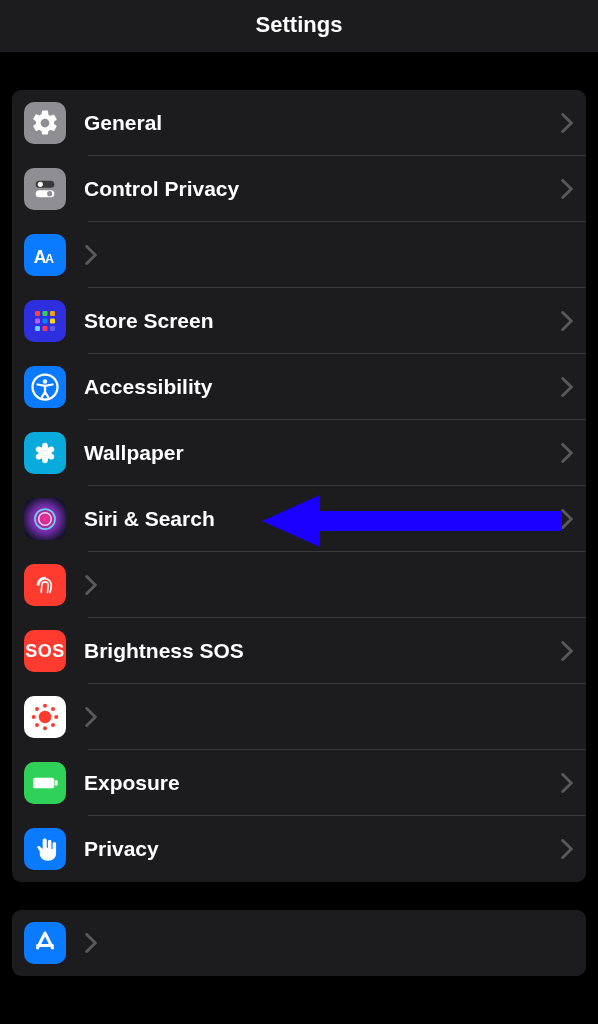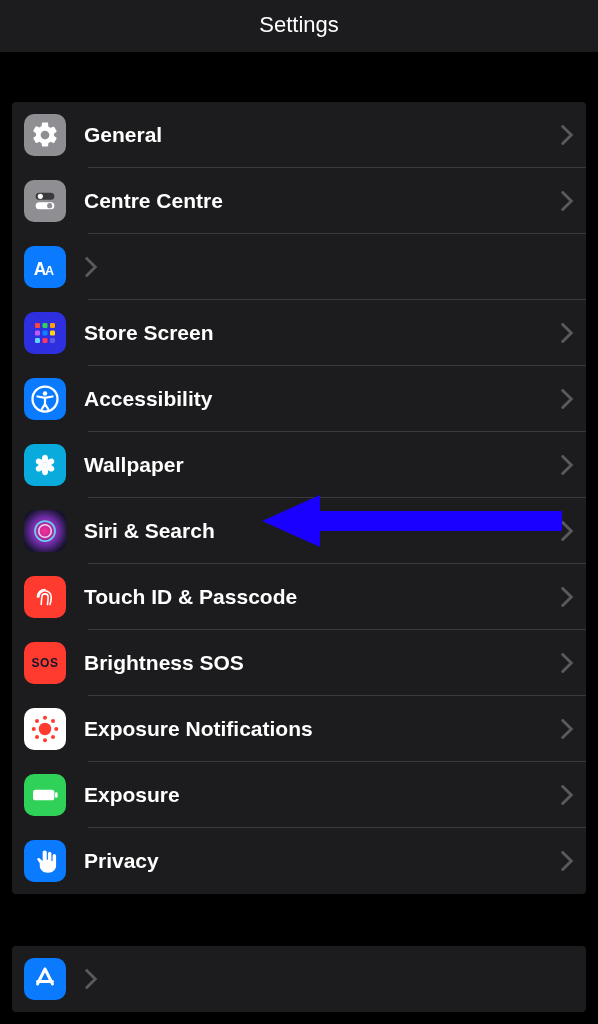--- a/index.html
+++ b/index.html
@@ -17,7 +17,7 @@
     text-align: center;
     padding: 12px 0 14px;
     font-size: 22px;
-    font-weight: 400;
+    font-weight: 700;
   }
   .spacer-top { height: 38px; background:#000; }
   .group {

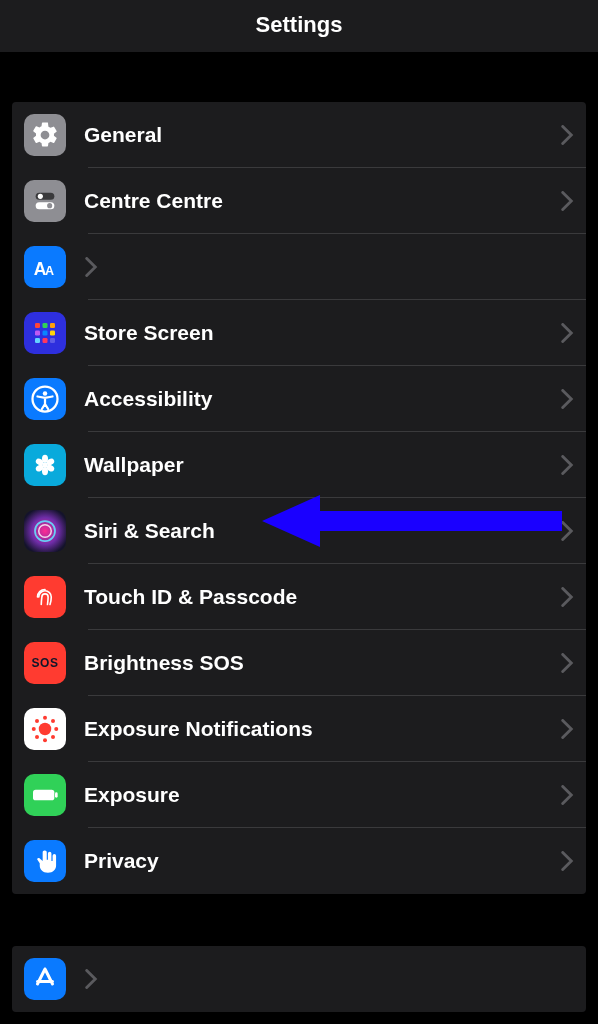--- a/index.html
+++ b/index.html
@@ -22,8 +22,8 @@
   .spacer-top { height: 38px; background:#000; }
   .group {
     background: #1c1c1e;
-    border-radius: 4px;
-    margin: 12px 12px;
+    border-radius: 9px;
+    margin: 0 12px;
   }
   .row {
     display: flex;

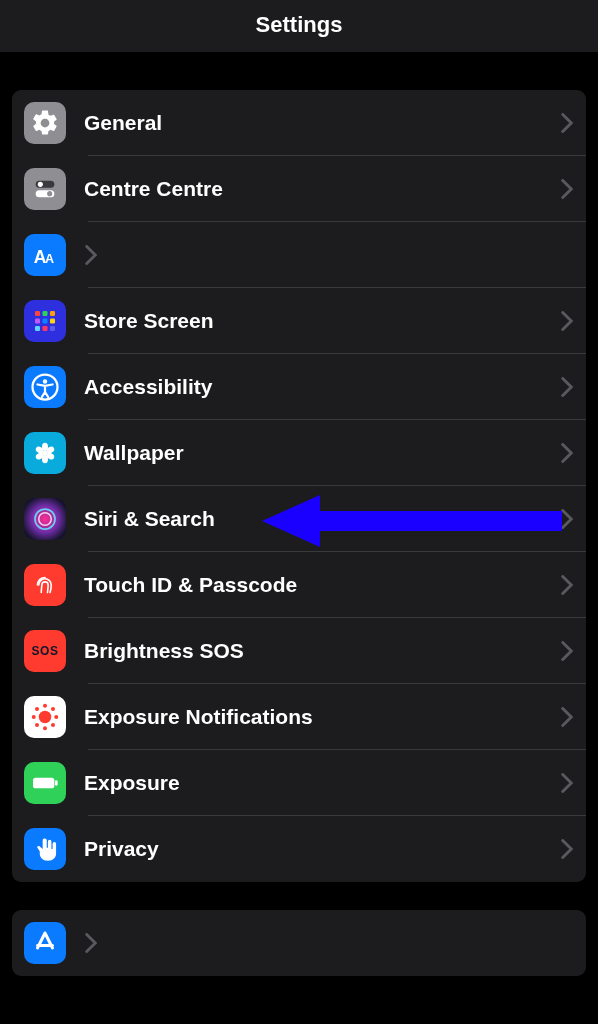--- a/index.html
+++ b/index.html
@@ -100,7 +100,7 @@
           <circle cx="16" cy="16" r="2.2" fill="#8e8e93"></circle>
         </svg>
     </div>
-    <div class="label">Centre Centre</div>
+    <div class="label">Control Privacy</div>
     <svg class="chevron" width="14" height="20" viewBox="0 0 8 14">
         <path d="M1 1l6 6-6 6" stroke="#5a5a5e" stroke-width="2" fill="none" stroke-linecap="round"></path>
       </svg>

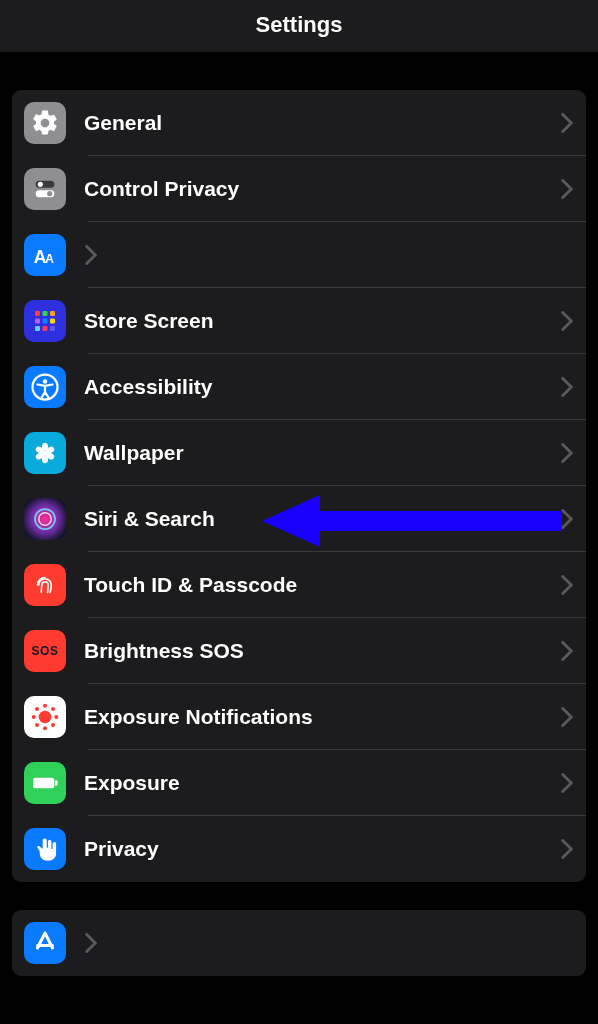--- a/index.html
+++ b/index.html
@@ -193,7 +193,6 @@
           <path d="M12 6a6 6 0 0 0-6 6"></path>
         </svg>
     </div>
-    <div class="label">Touch ID &amp; Passcode</div>
     <svg class="chevron" width="14" height="20" viewBox="0 0 8 14">
         <path d="M1 1l6 6-6 6" stroke="#5a5a5e" stroke-width="2" fill="none" stroke-linecap="round"></path>
       </svg>

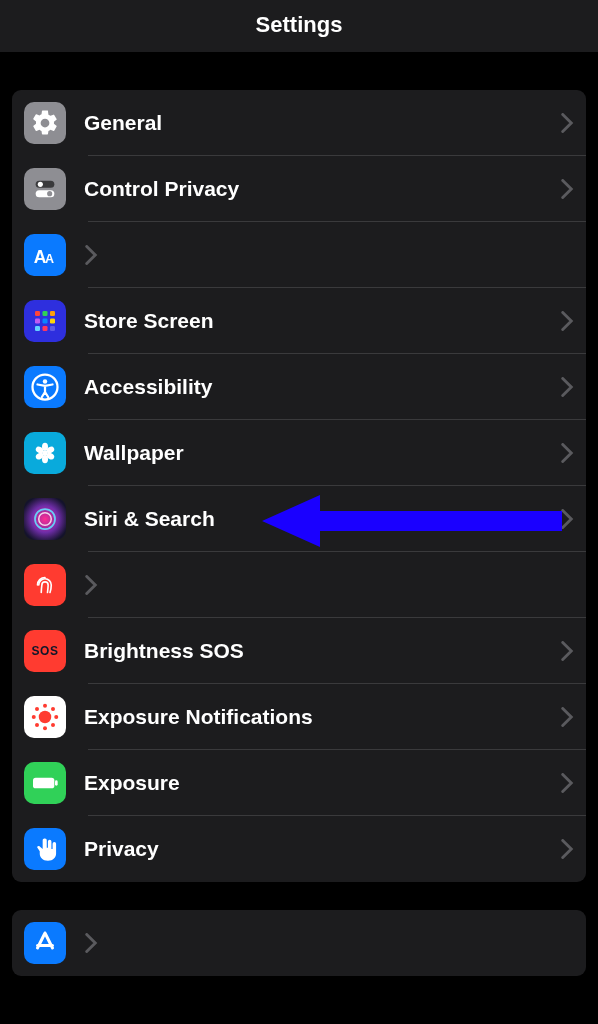--- a/index.html
+++ b/index.html
@@ -199,7 +199,7 @@
   </div>
 
   <div class="row">
-    <div class="icon" style="background:#ff3b30;color:#0f172a;font-weight:800;font-size:12px;letter-spacing:0.5px">SOS</div>
+    <div class="icon" style="background:#ff3b30;color:#ffffff;font-weight:800;font-size:18px;letter-spacing:0.5px">SOS</div>
     <div class="label">Brightness SOS</div>
     <svg class="chevron" width="14" height="20" viewBox="0 0 8 14">
         <path d="M1 1l6 6-6 6" stroke="#5a5a5e" stroke-width="2" fill="none" stroke-linecap="round"></path>

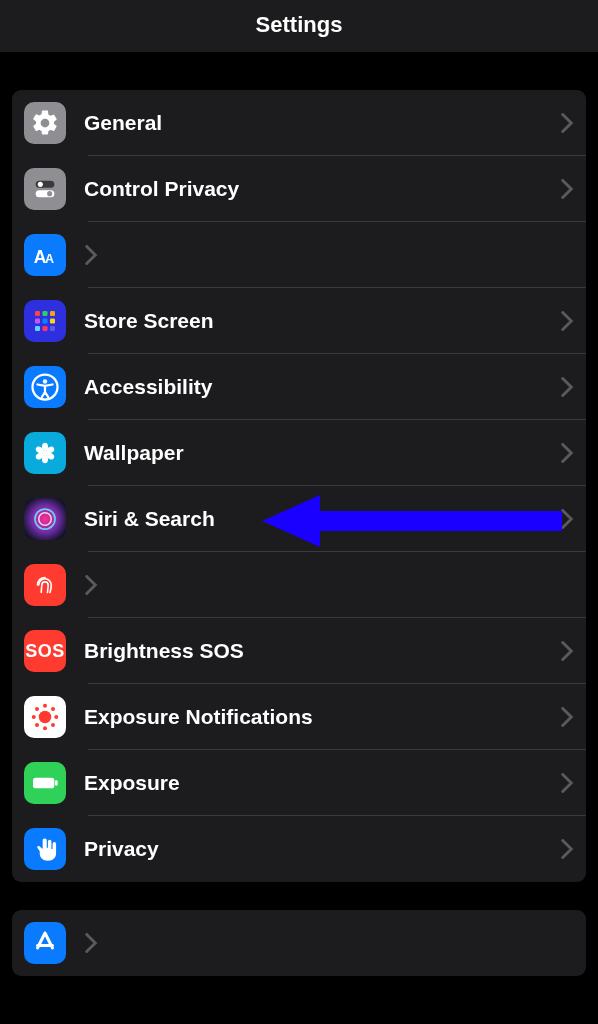--- a/index.html
+++ b/index.html
@@ -222,7 +222,6 @@
           </g>
         </svg>
     </div>
-    <div class="label">Exposure Notifications</div>
     <svg class="chevron" width="14" height="20" viewBox="0 0 8 14">
         <path d="M1 1l6 6-6 6" stroke="#5a5a5e" stroke-width="2" fill="none" stroke-linecap="round"></path>
       </svg>

